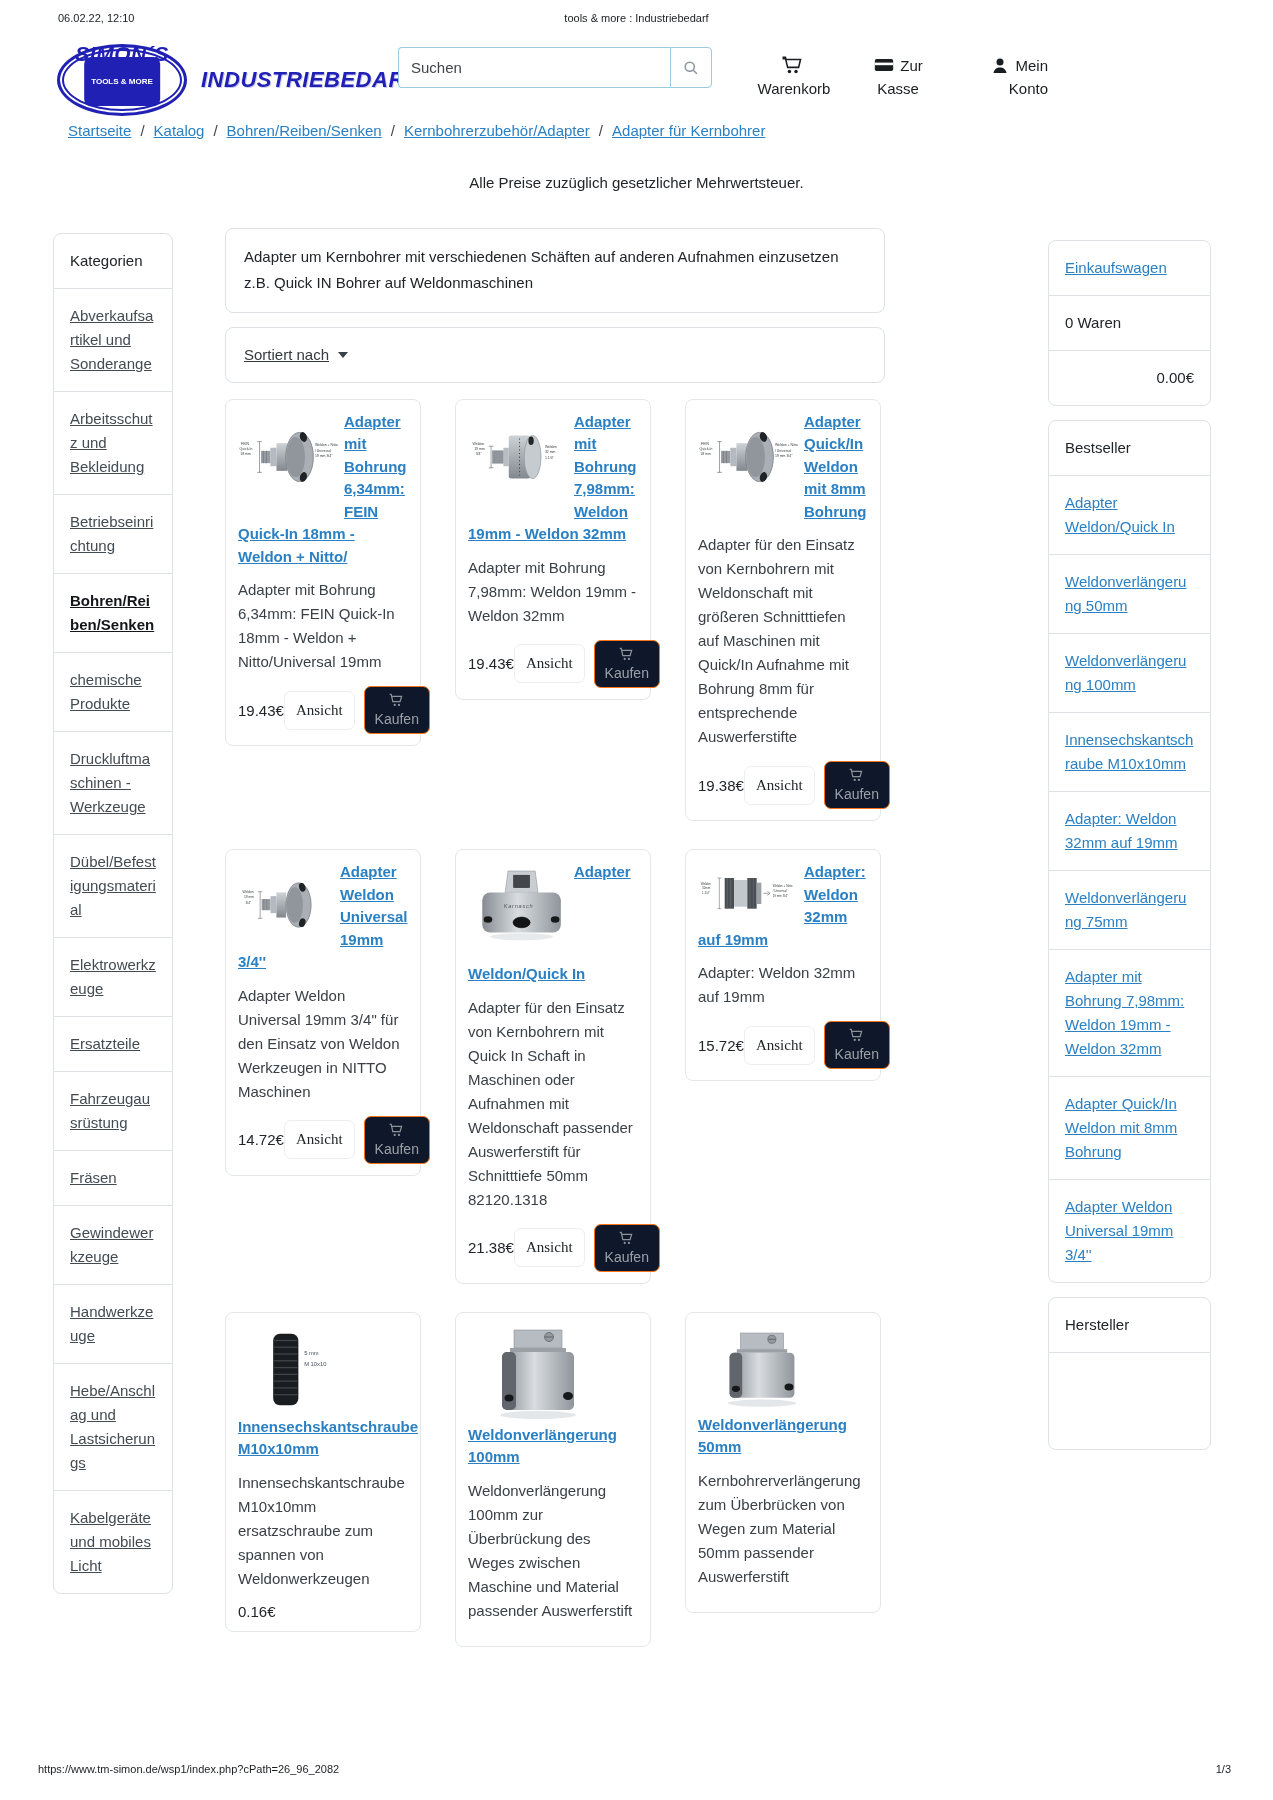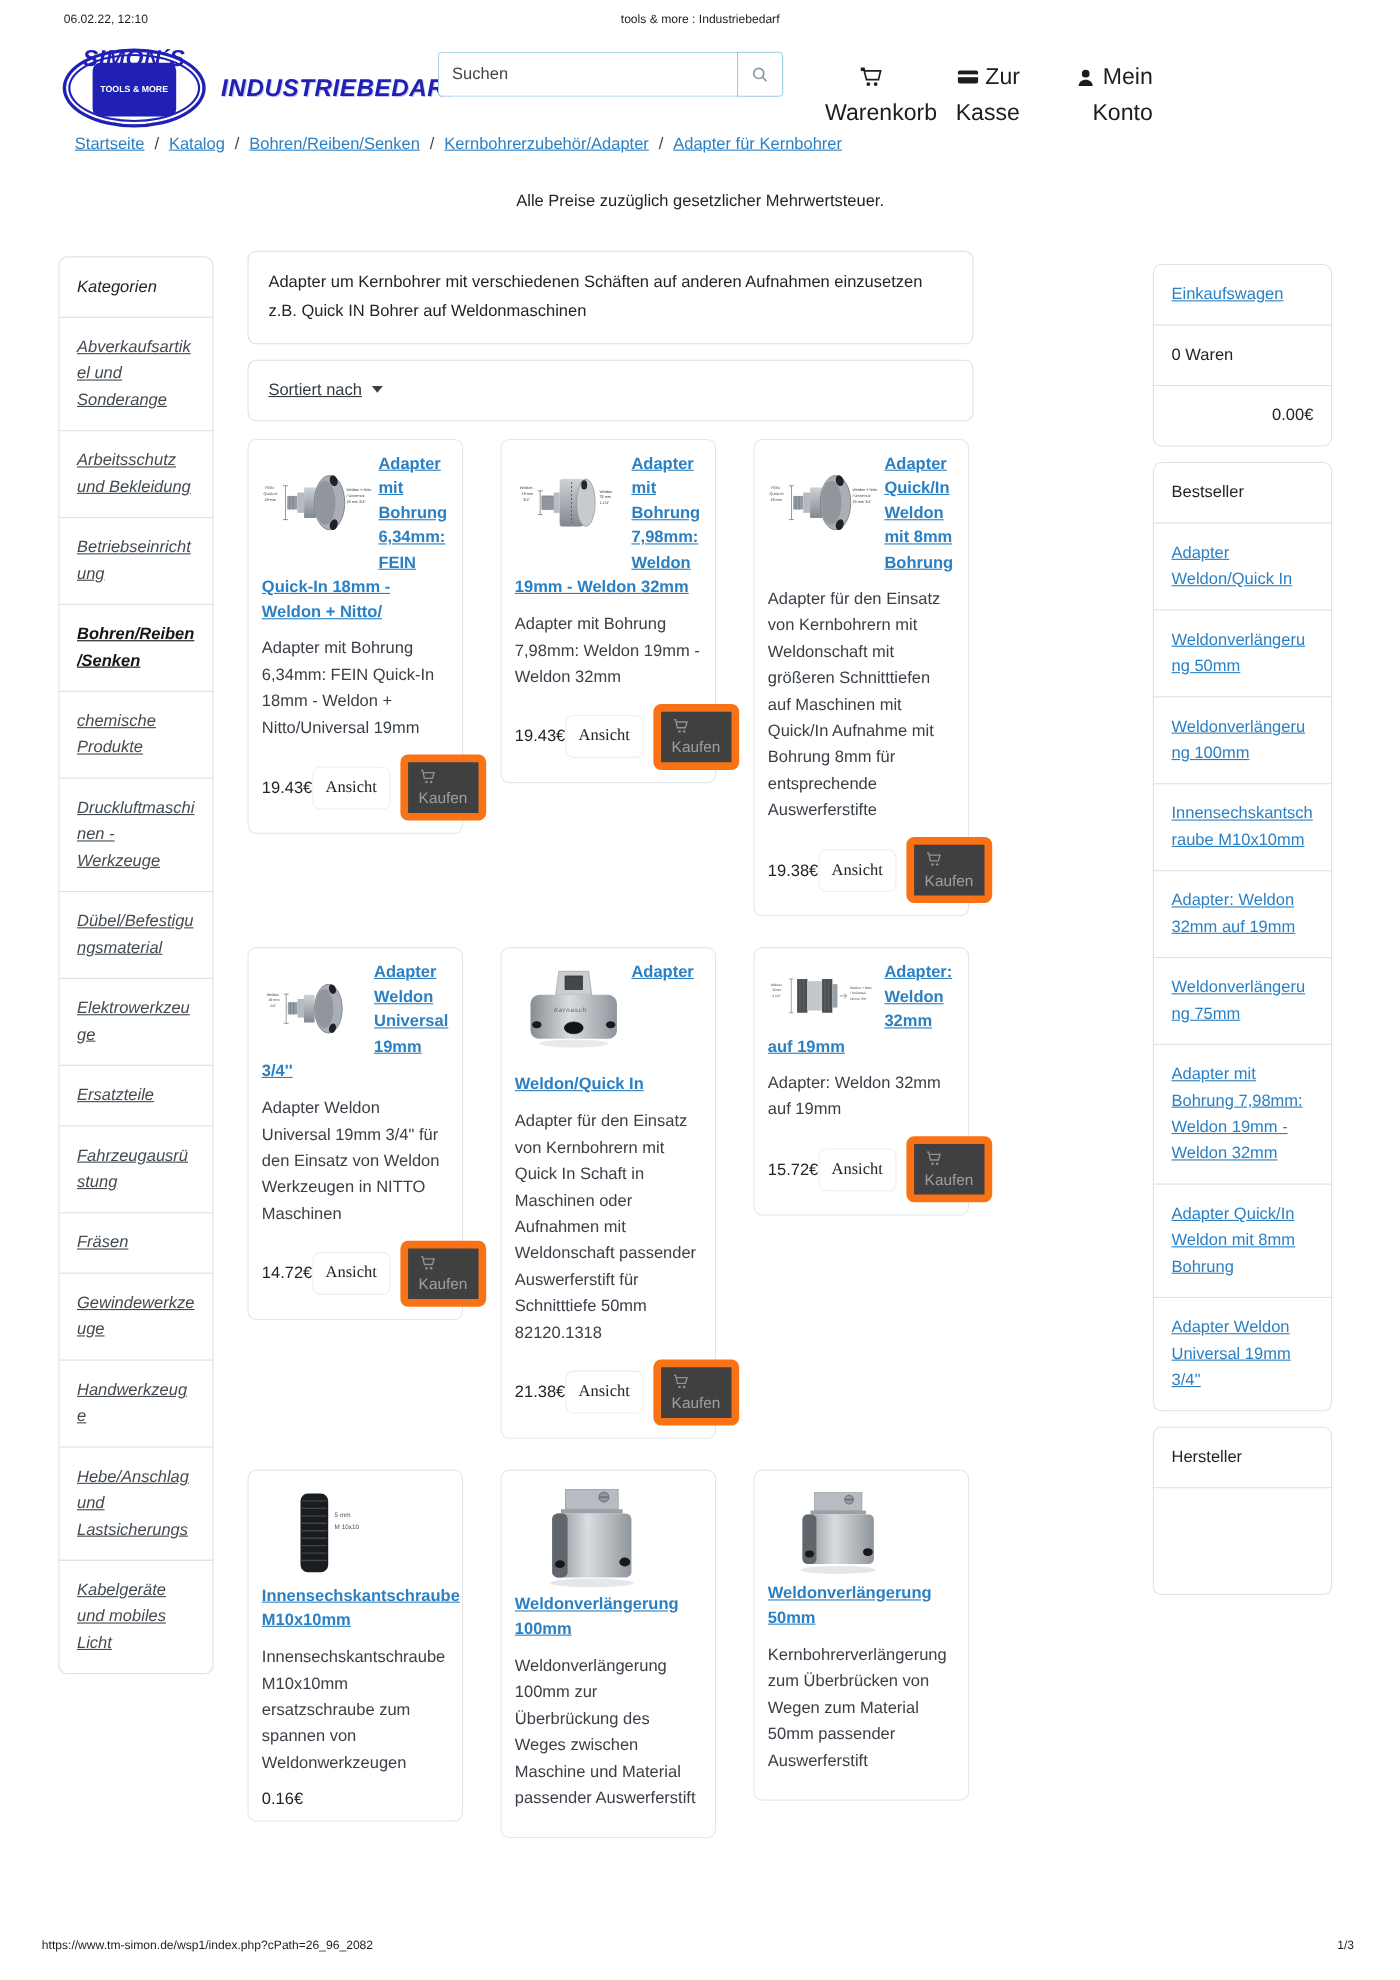--- a/index.html
+++ b/index.html
@@ -24,7 +24,7 @@
   .search button{width:42px;border:1px solid #9ccbe0;background:#fff;border-radius:0 4px 4px 0;display:flex;align-items:center;justify-content:center;cursor:pointer;}
 
   
-  .nav-item{position:absolute;top:54px;text-align:center;font-size:21px;color:#1b1e21;line-height:1.55;cursor:pointer;}
+  .nav-item{position:absolute;top:54px;text-align:center;font-size:15px;color:#1b1e21;line-height:1.55;cursor:pointer;}
   #nav-cart{left:750px;width:88px;}
   #nav-checkout{left:856px;width:84px;}
   #nav-account{left:956px;width:92px;text-align:right;}

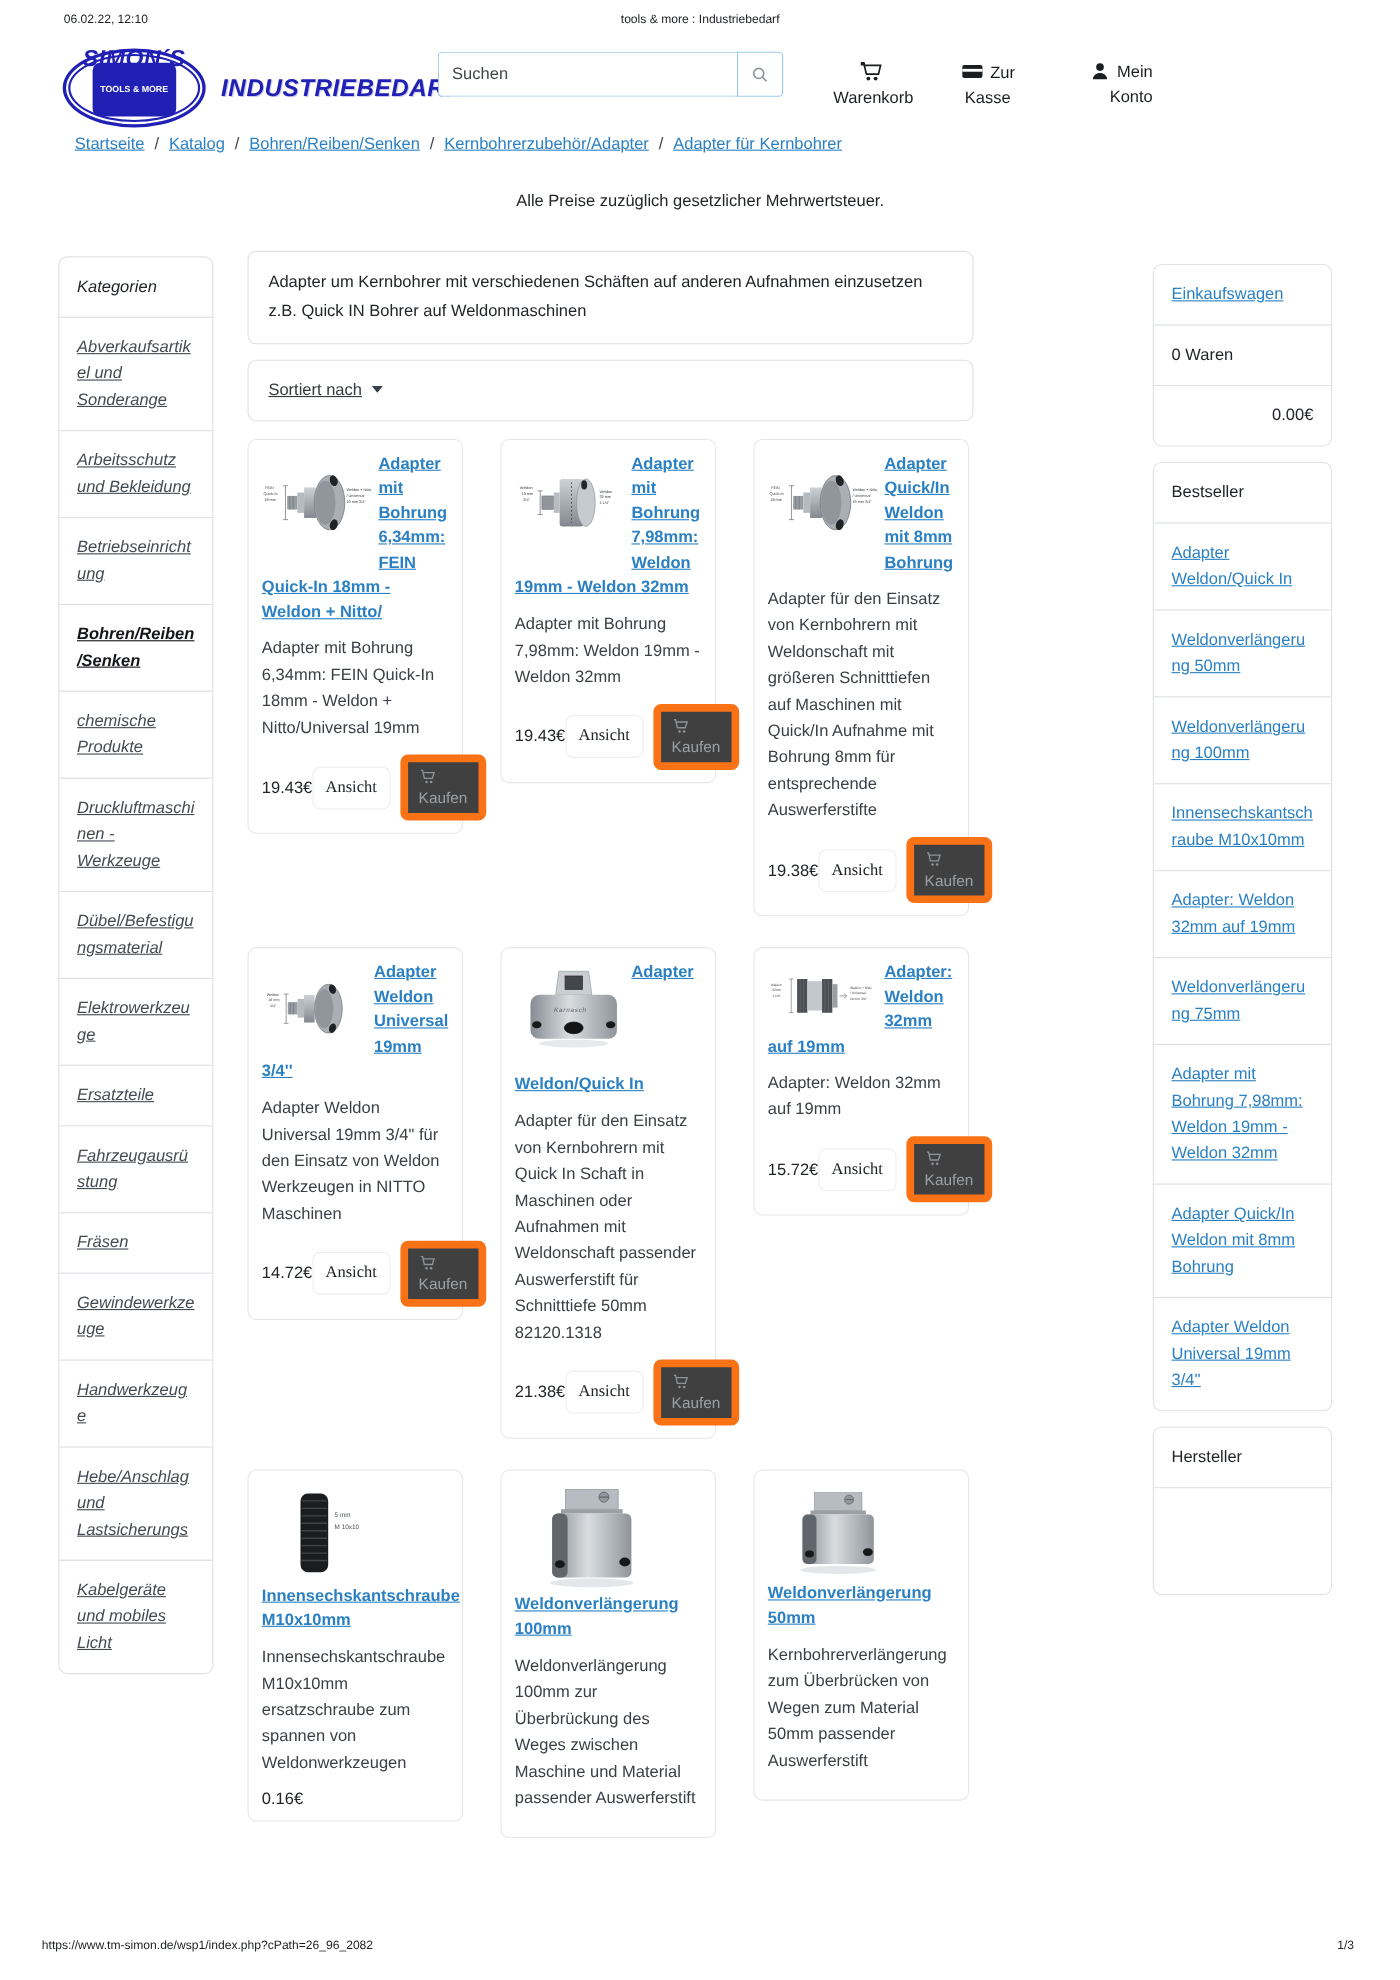--- a/index.html
+++ b/index.html
@@ -37,7 +37,7 @@
   .notice{position:absolute;left:0;right:0;top:174px;text-align:center;font-size:15px;color:#212529;}
 
   
-  .col-left{position:absolute;left:53px;top:233px;width:141px;font-style:italic;}
+  .col-left{position:absolute;left:53px;top:233px;width:120px;}
   .col-main{position:absolute;left:225px;top:228px;width:660px;}
   .col-right{position:absolute;left:1048px;top:240px;width:163px;}
   .group{margin-bottom:14px;}

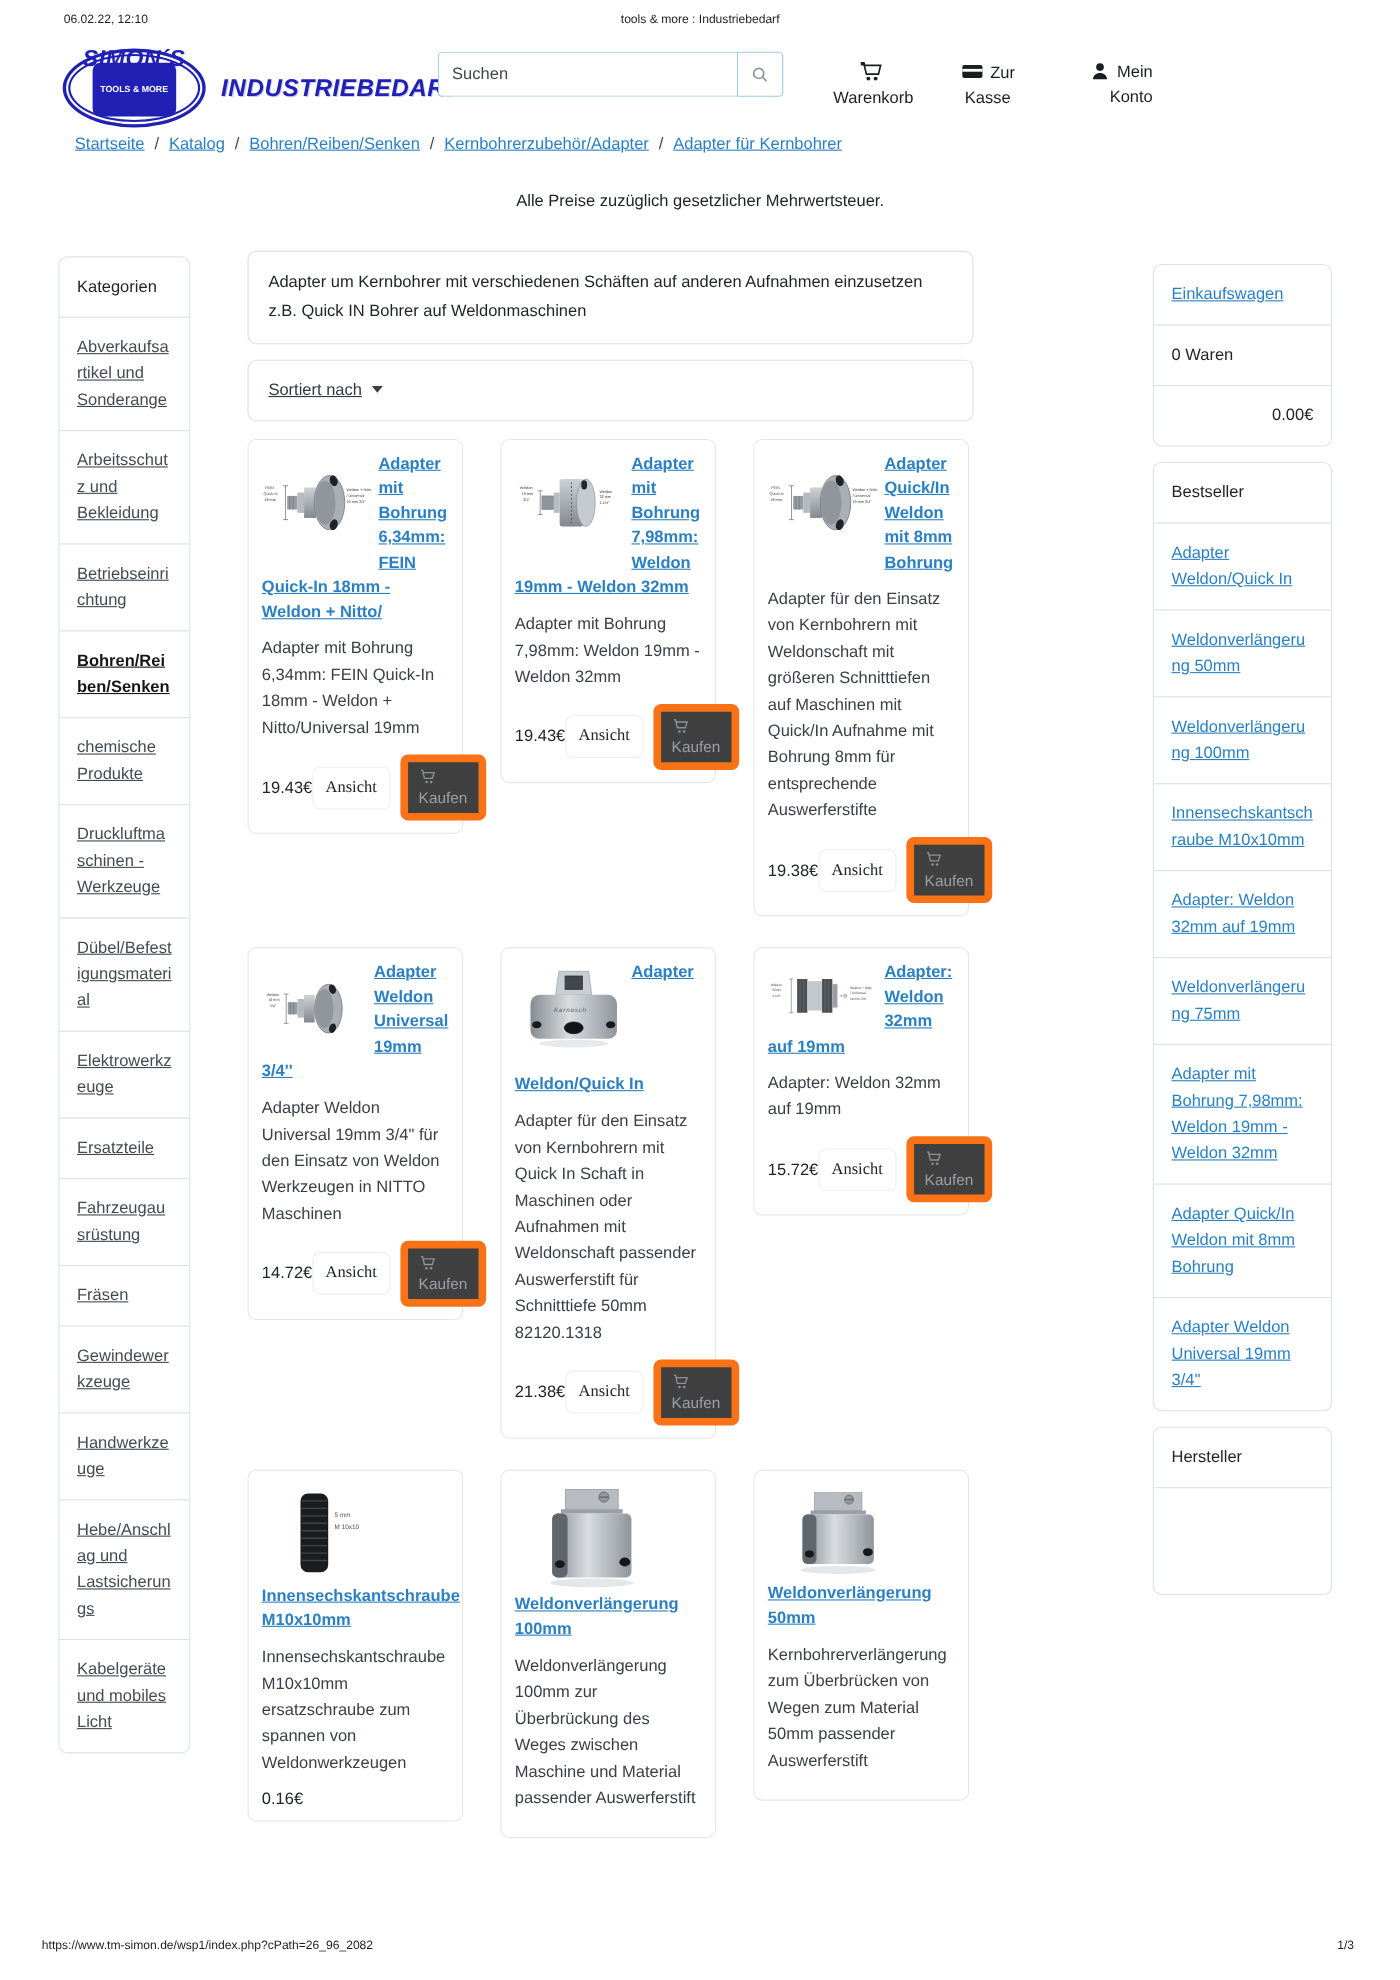--- a/index.html
+++ b/index.html
@@ -71,7 +71,7 @@
   .price{color:#212529;}
   .spacer{flex:1;}
   .btn-view{border:1px solid #eceef0;background:#fff;border-radius:7px;padding:10px 11px;font-size:15px;color:#212529;font-family:Liberation Serif, serif;cursor:pointer;margin-right:9px;}
-  .btn-buy{border:7px solid #f97316;background:#404040;border-radius:7px;padding:6px 10px;display:flex;flex-direction:column;gap:3px;color:#9aa0a6;font-size:14px;font-family:inherit;cursor:pointer;}
+  .btn-buy{border:1px solid #f97316;background:#0f172a;border-radius:7px;padding:6px 10px;display:flex;flex-direction:column;align-items:center;gap:3px;color:#9aa0a6;font-size:14px;font-family:inherit;cursor:pointer;}
   .btn-buy svg{color:#8d9399;}
 
   .tl{font-size:4.5px;fill:#3a3f44;}

